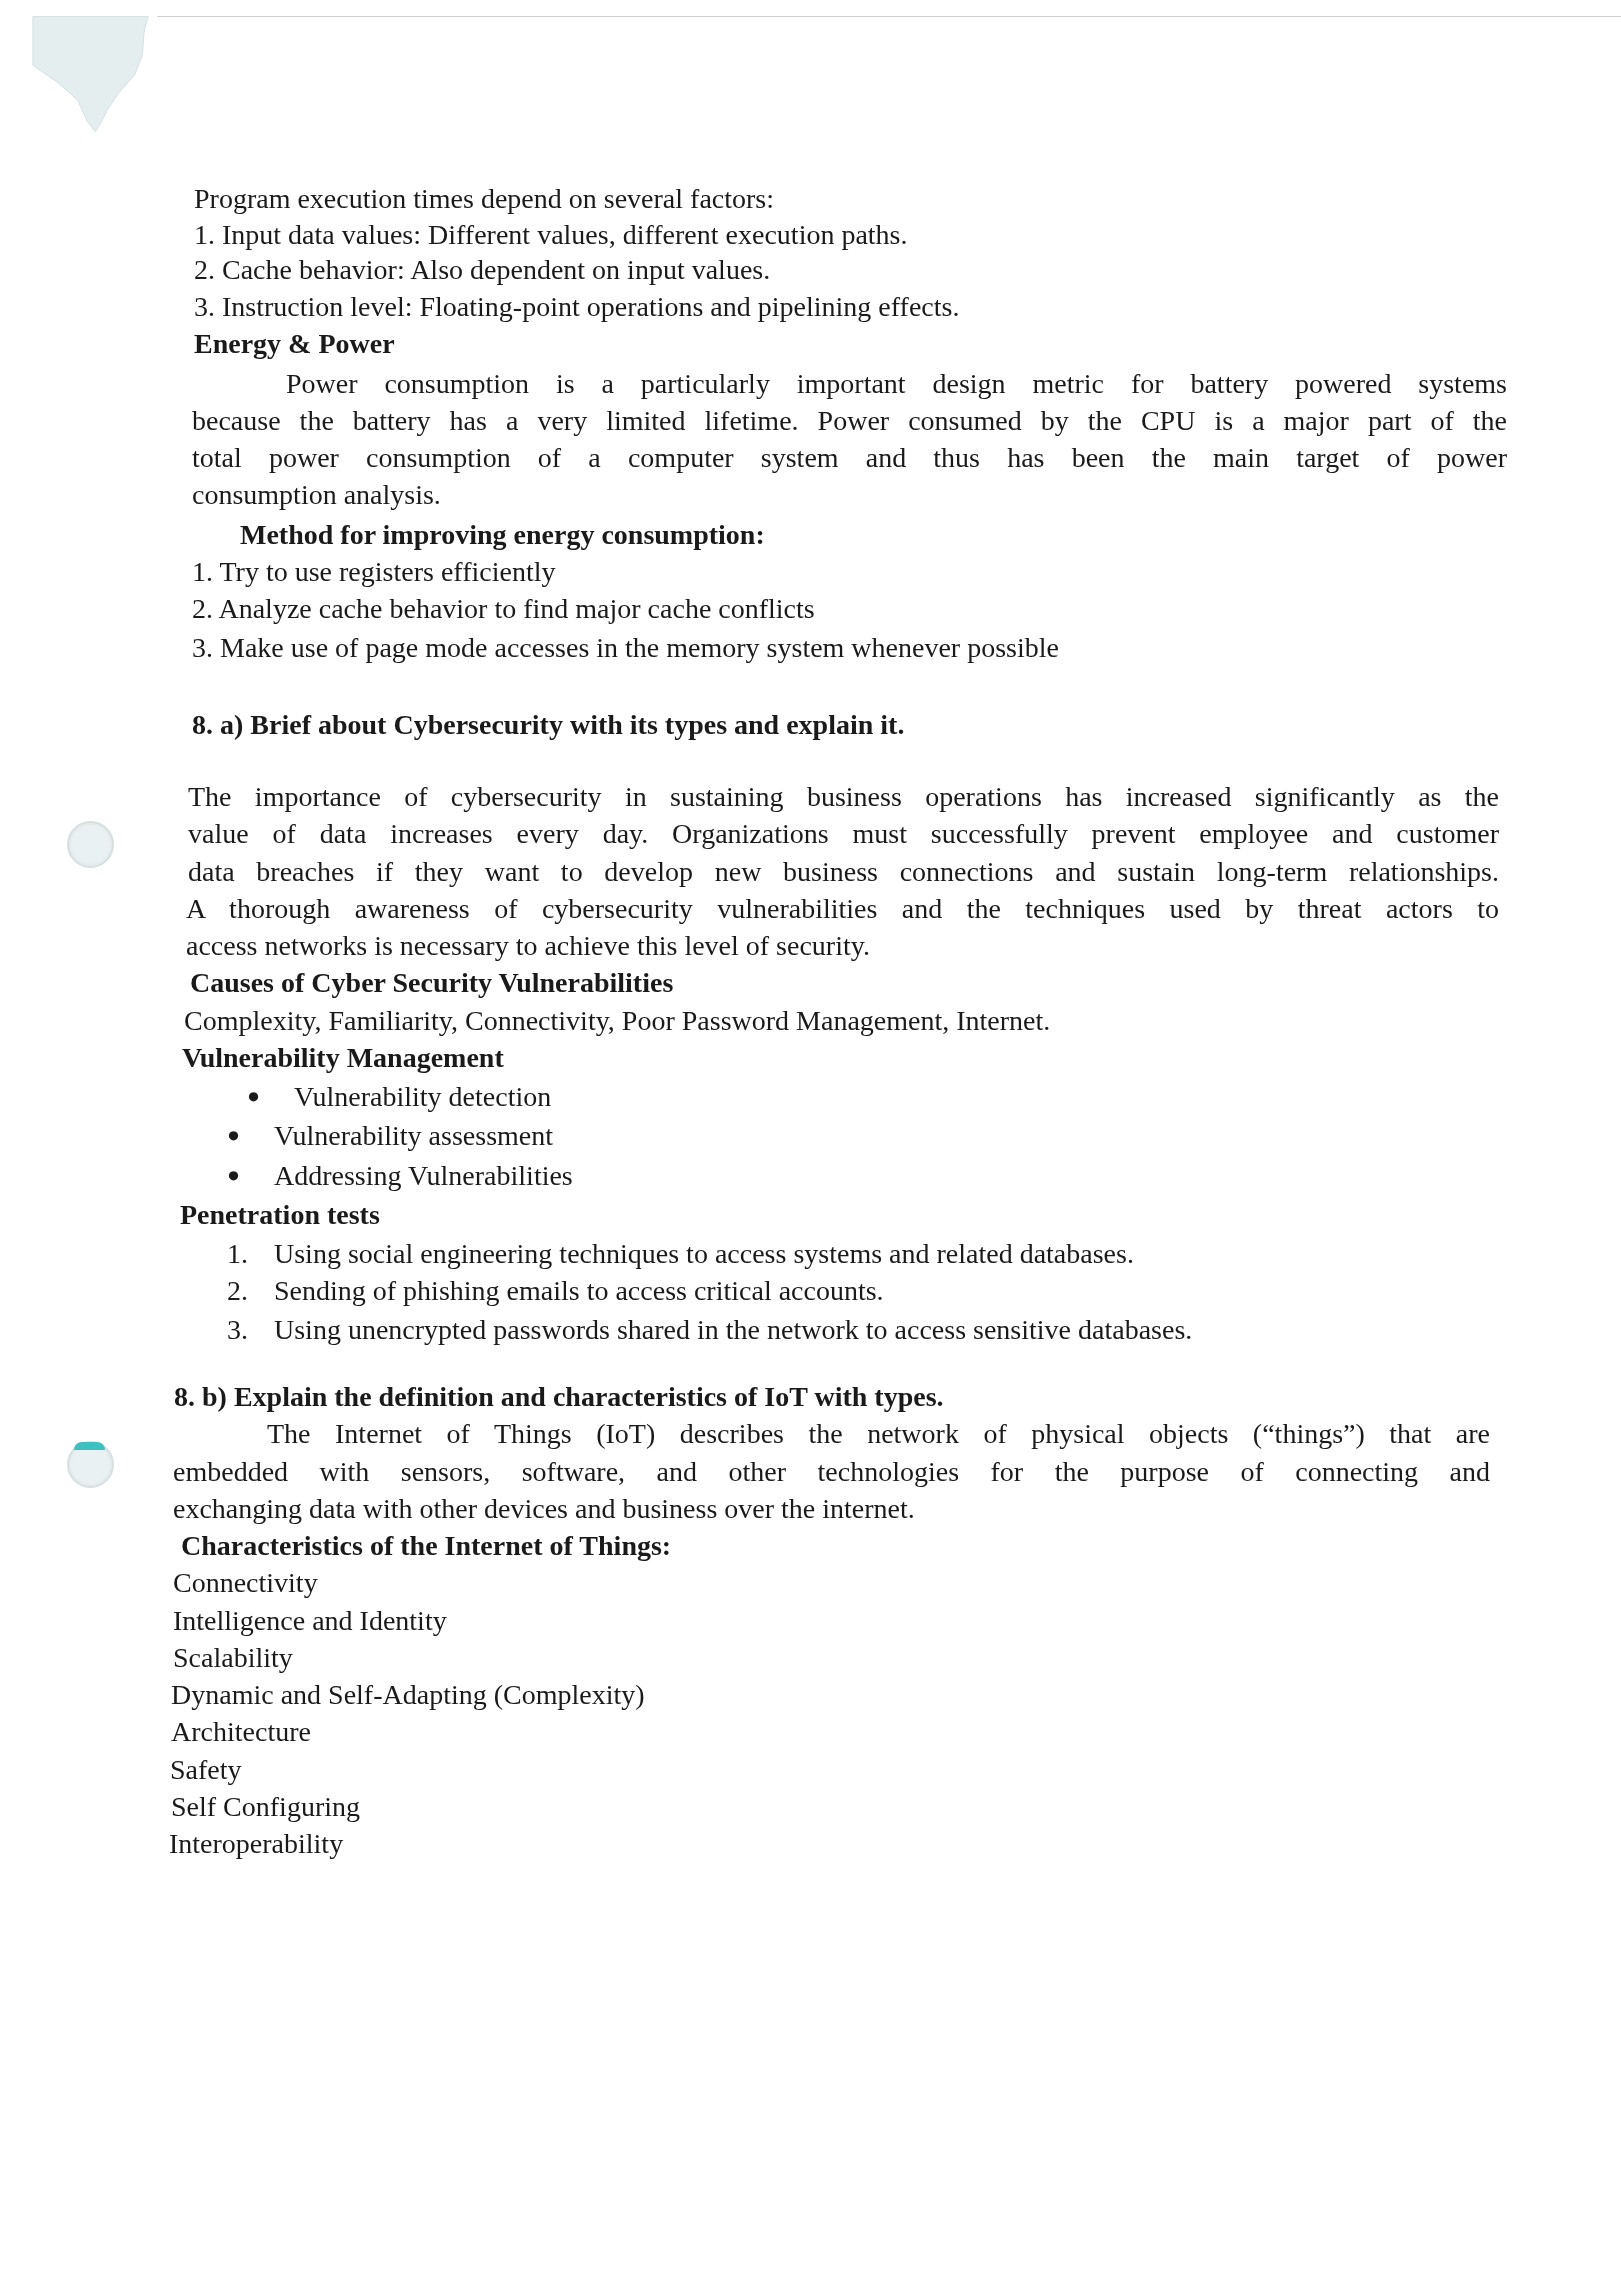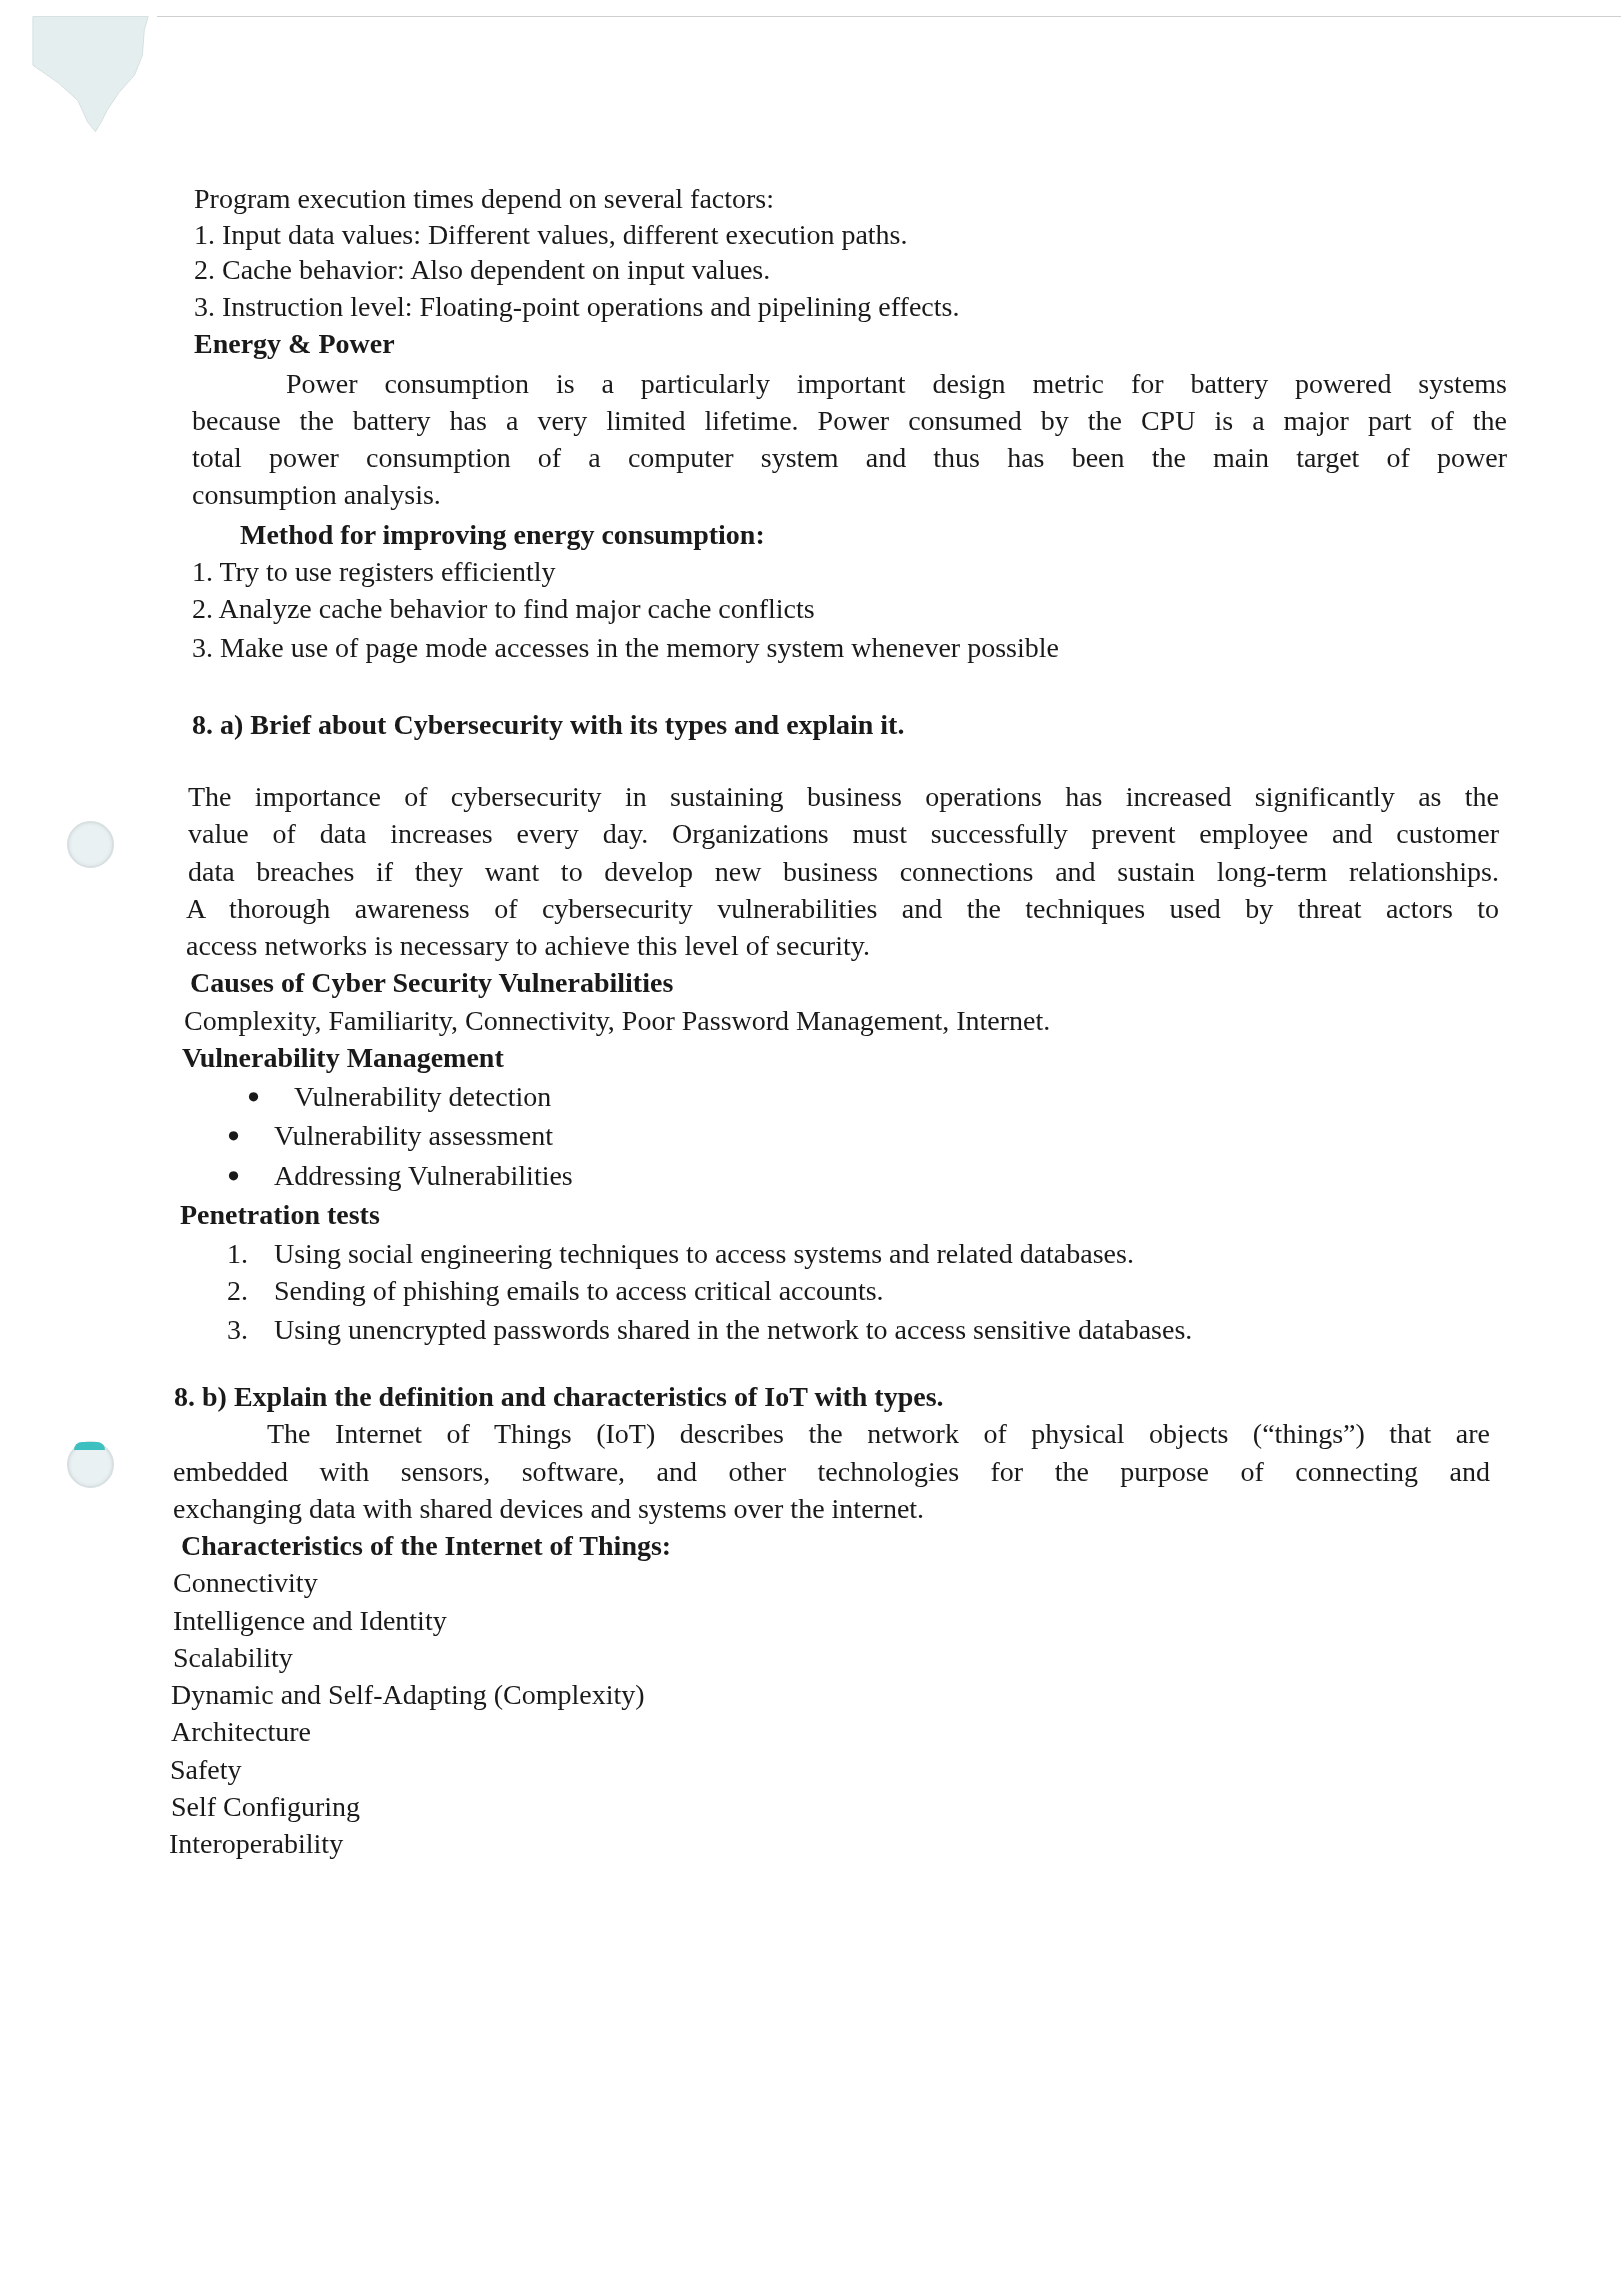--- a/index.html
+++ b/index.html
@@ -86,7 +86,7 @@
   <div class="line bold" style="left:174px; top:1380px;">8. b) Explain the definition and characteristics of IoT with types.</div>
   <div class="line just" style="left:267px; top:1417px; width:1223px;">The Internet of Things (IoT) describes the network of physical objects (“things”) that are</div>
   <div class="line just" style="left:173px; top:1455px; width:1317px;">embedded with sensors, software, and other technologies for the purpose of connecting and</div>
-  <div class="line" style="left:173px; top:1492px;">exchanging data with shared devices and systems over the internet.</div>
+  <div class="line" style="left:173px; top:1492px;">exchanging data with other devices and business over the internet.</div>
 
   <div class="line bold" style="left:181px; top:1529px;text-align:right;">Characteristics of the Internet of Things:</div>
   <div class="line" style="left:173px; top:1566px;">Connectivity</div>

